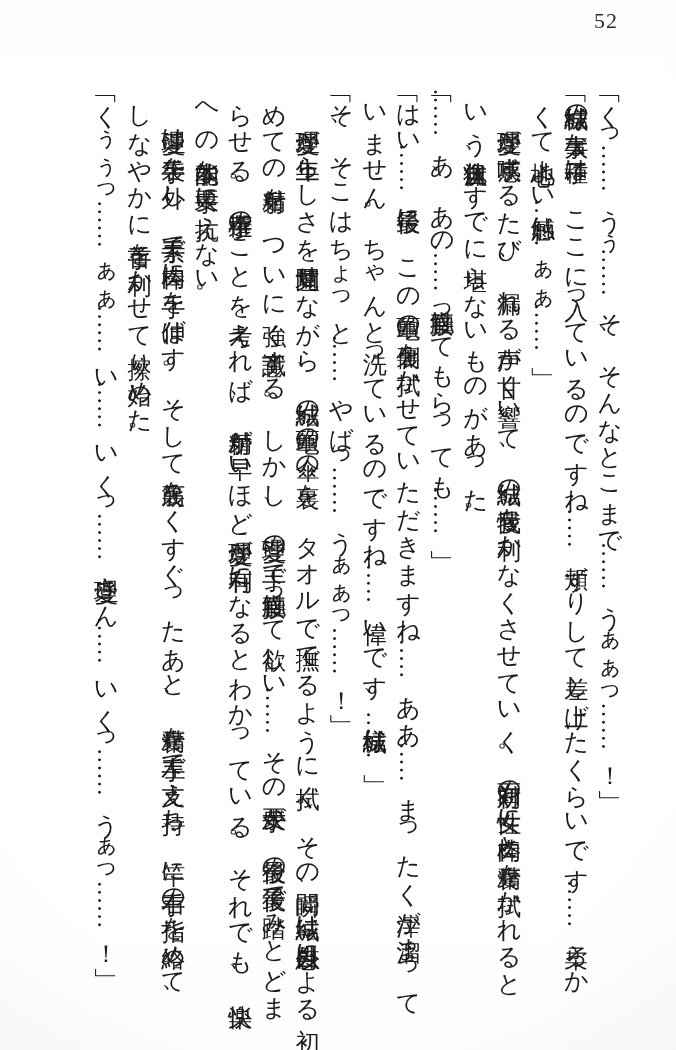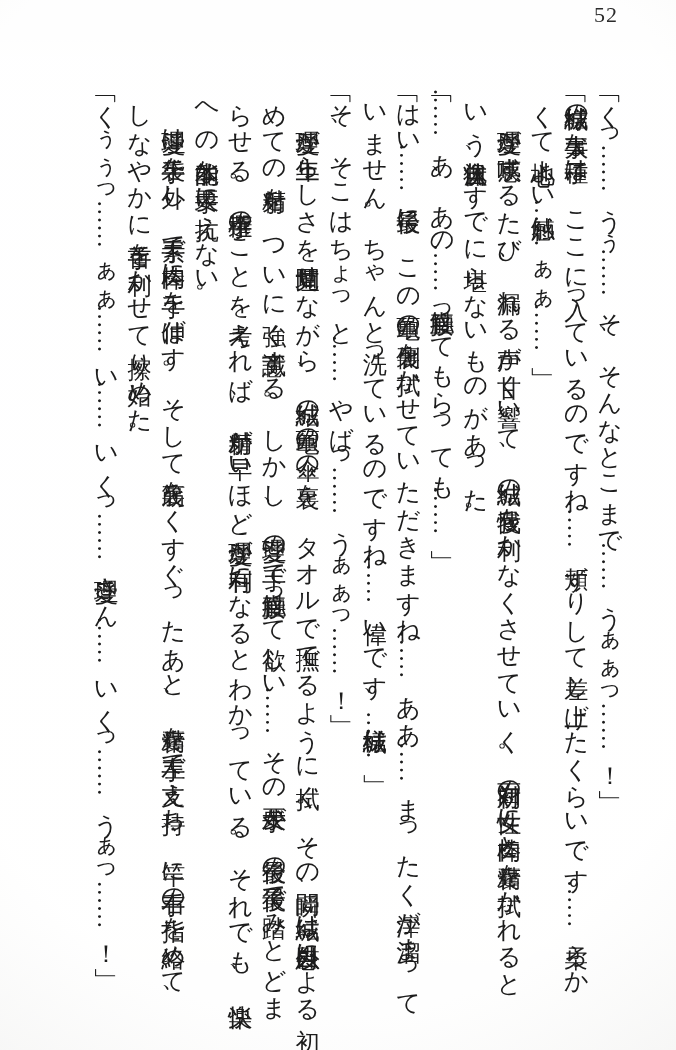--- a/index.html
+++ b/index.html
@@ -24,7 +24,7 @@
 
   .page-number {
     position: absolute;
-    top: 2px;
+    top: 8px;
     right: 58px;
     font-size: 22px;
     letter-spacing: 1px;

